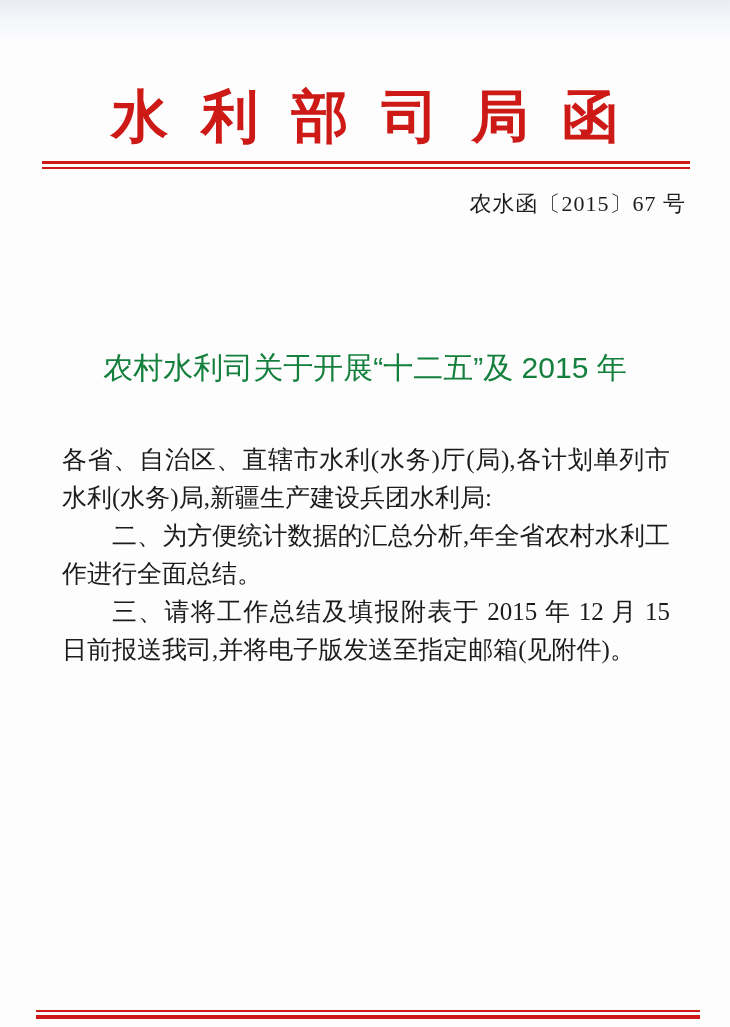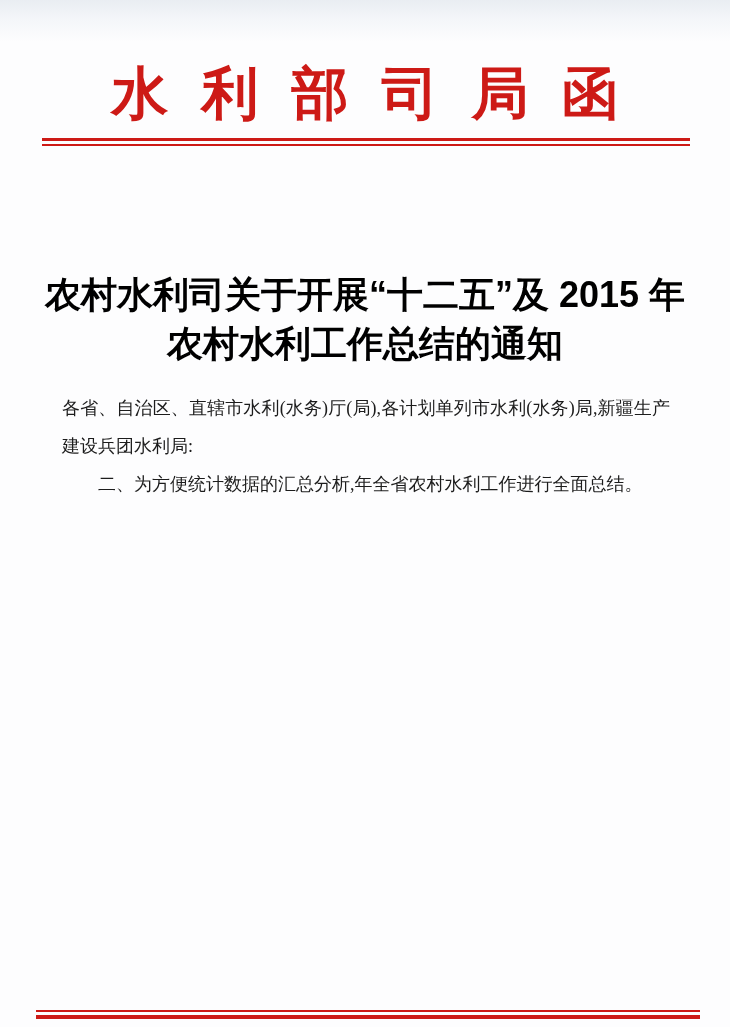--- a/index.html
+++ b/index.html
@@ -30,7 +30,7 @@
     pointer-events: none;
   }
   .letterhead {
-    padding-top: 63px;
+    padding-top: 86px;
     text-align: center;
     font-size: 57px;
     line-height: 1.1;

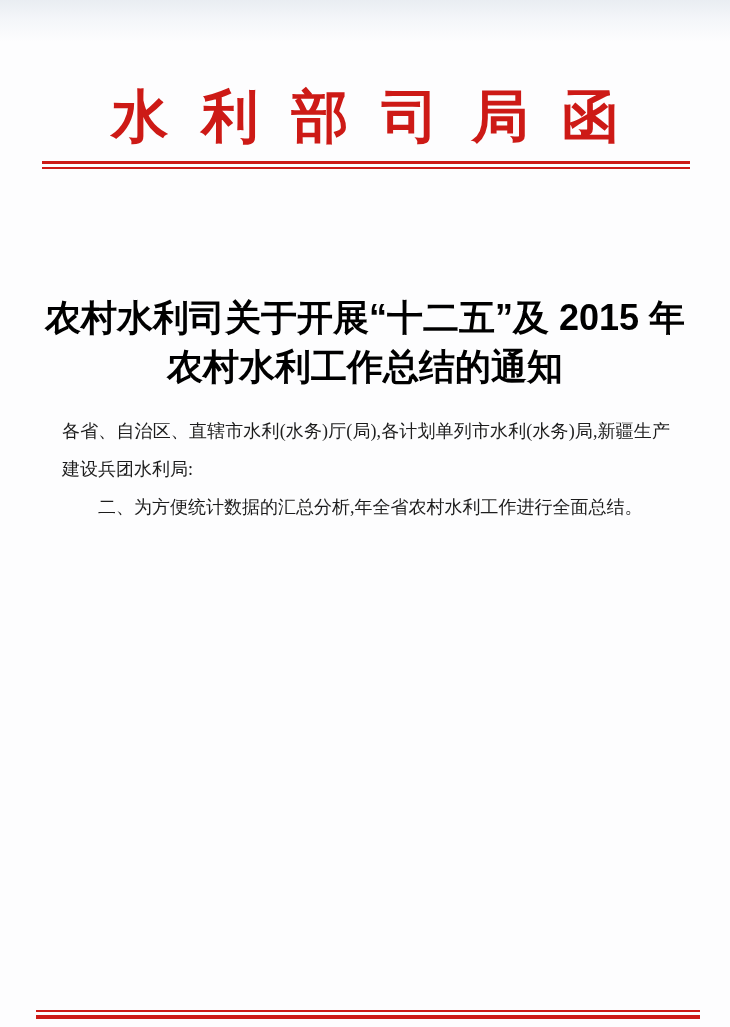--- a/index.html
+++ b/index.html
@@ -97,6 +97,7 @@
 
   <div class="rule-top"></div>
 
+  <div class="doc-number">农水函〔2015〕67 号</div>
 
   <div class="title">
     <div>农村水利司关于开展“十二五”及 2015 年</div>

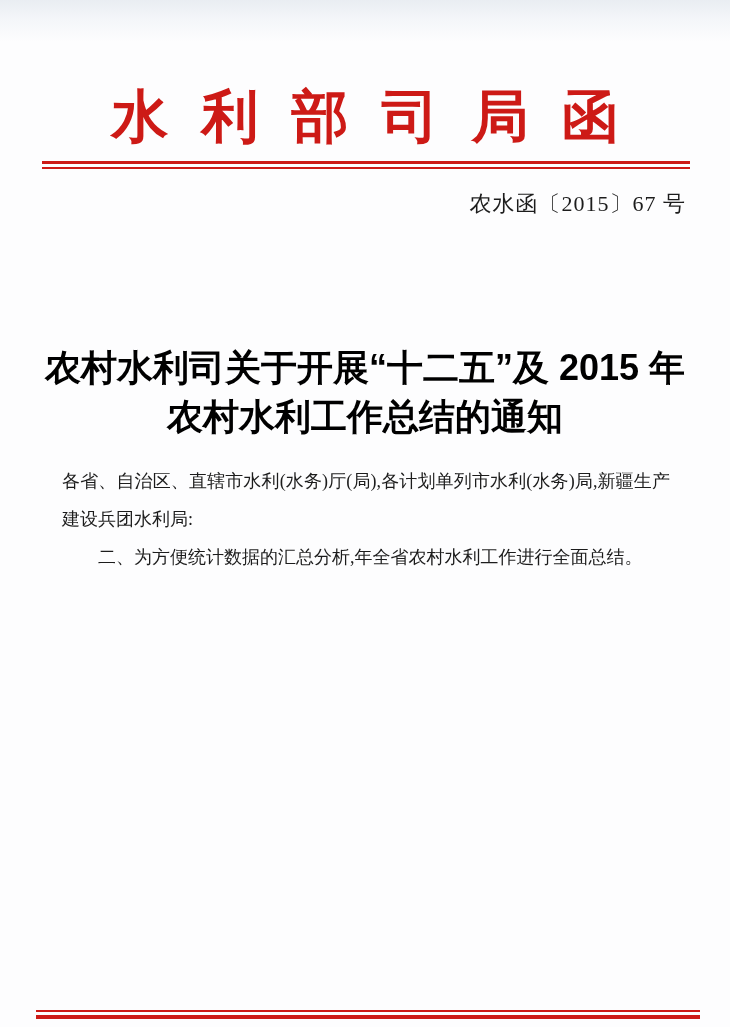--- a/index.html
+++ b/index.html
@@ -56,11 +56,11 @@
   .title {
     margin-top: 124px;
     text-align: center;
-    font-size: 36px;
+    font-size: 30px;
     line-height: 49px;
-    font-weight: bold;
+    font-weight: normal;
     font-family: "Liberation Sans", "DejaVu Sans", sans-serif;
-    color: #000000;
+    color: #15803d;
   }
   .body-text {
     margin-top: 21px;

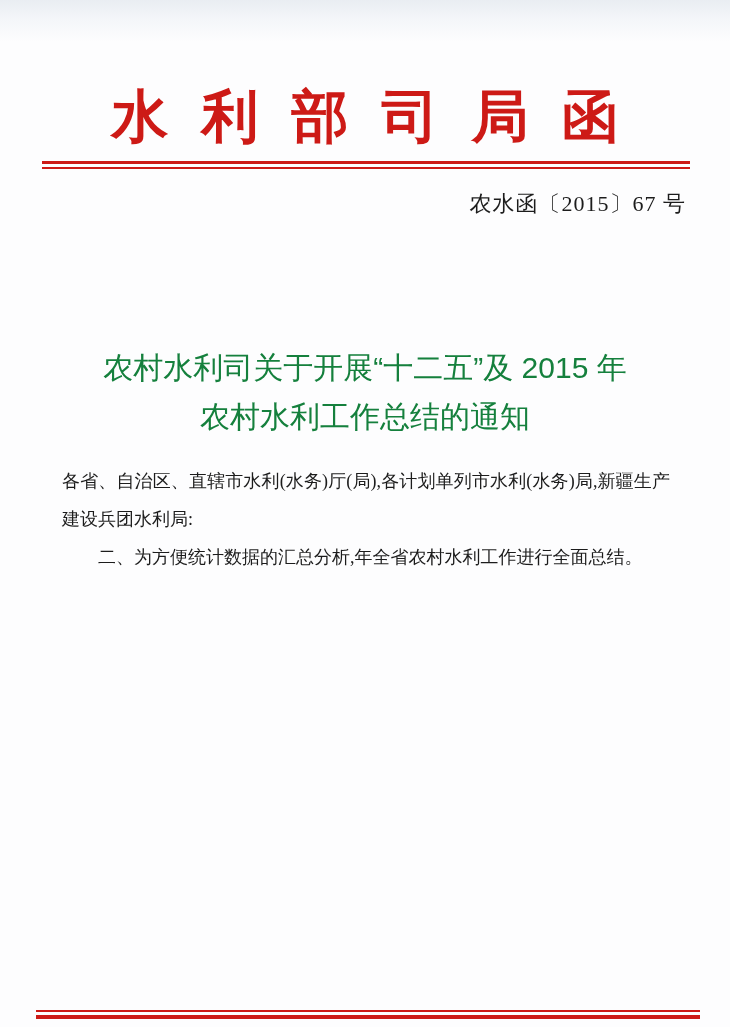--- a/index.html
+++ b/index.html
@@ -101,7 +101,6 @@
 
   <div class="title">
     <div>农村水利司关于开展“十二五”及 2015 年</div>
-    <div>农村水利工作总结的通知</div>
   </div>
 
   <div class="body-text">

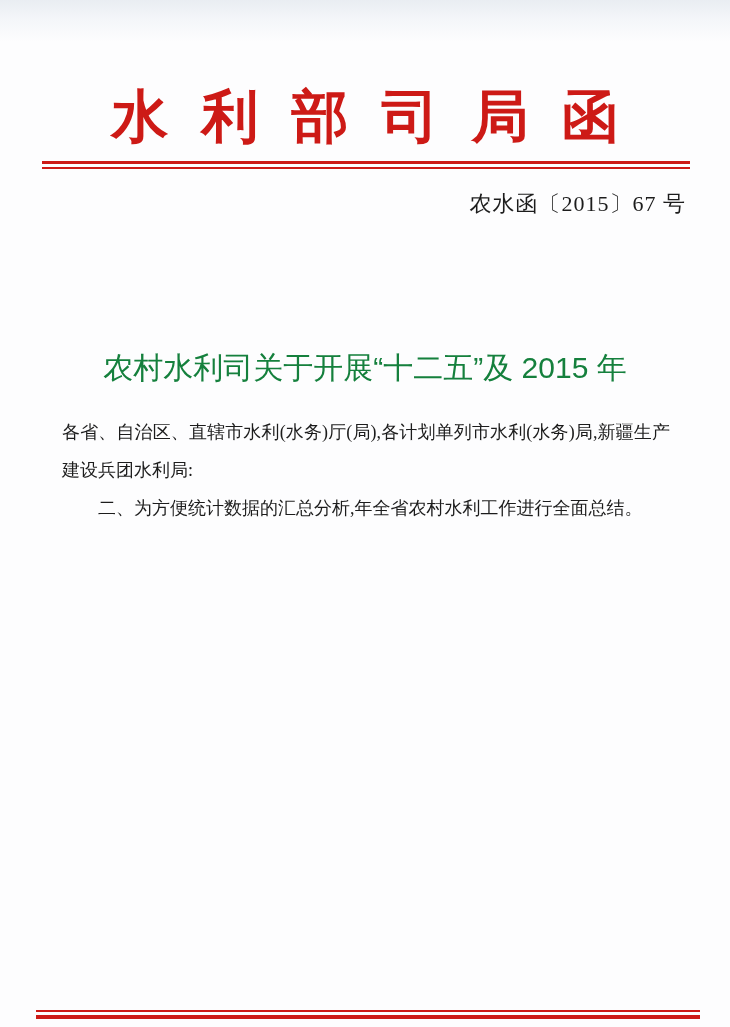--- a/index.html
+++ b/index.html
@@ -63,9 +63,9 @@
     color: #15803d;
   }
   .body-text {
-    margin-top: 21px;
+    margin-top: 49px;
     padding: 0 60px 0 62px;
-    font-size: 18px;
+    font-size: 25px;
     line-height: 38px;
     text-align: justify;
   }

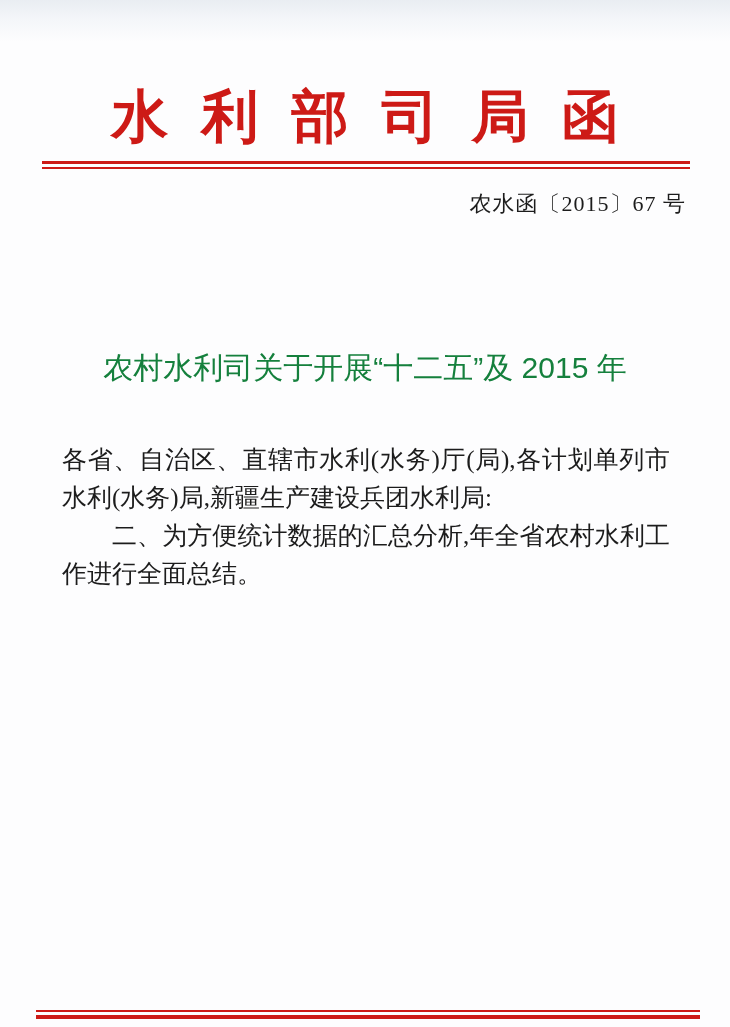--- a/index.html
+++ b/index.html
@@ -106,6 +106,7 @@
   <div class="body-text">
     <p class="salutation">各省、自治区、直辖市水利(水务)厅(局),各计划单列市水利(水务)局,新疆生产建设兵团水利局:</p>
     <p>二、为方便统计数据的汇总分析,年全省农村水利工作进行全面总结。</p>
+    <p>三、请将工作总结及填报附表于 2015 年 12 月 15 日前报送我司,并将电子版发送至指定邮箱(见附件)。</p>
   </div>
 
   <div class="rule-bottom"></div>

